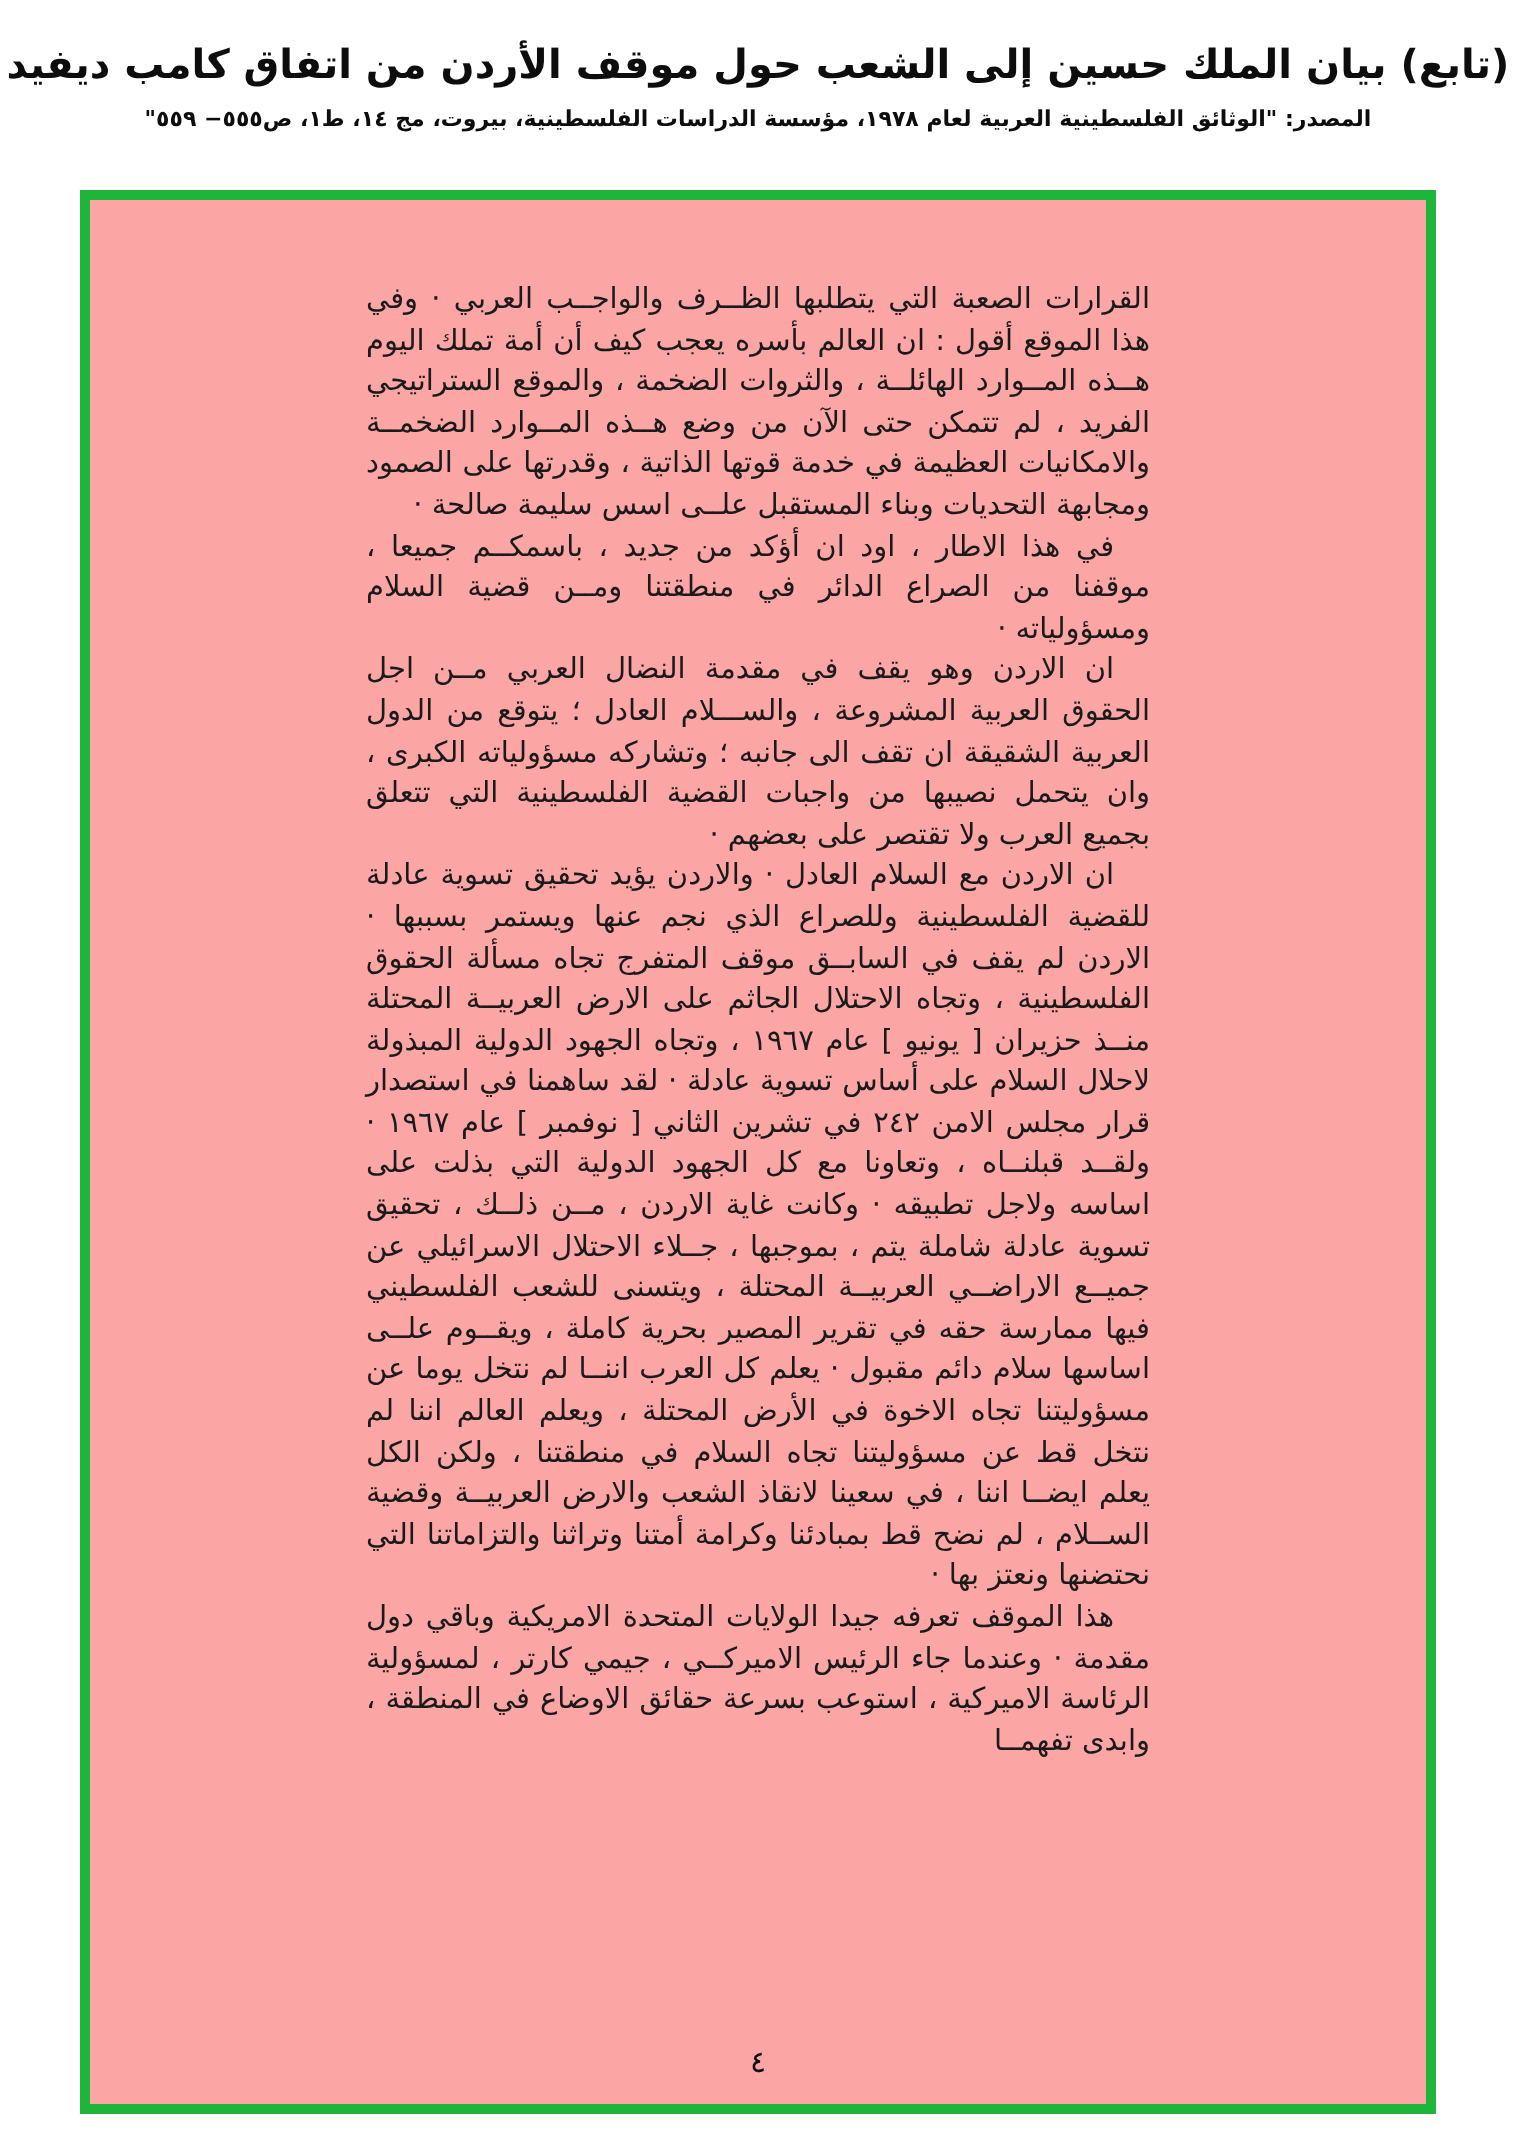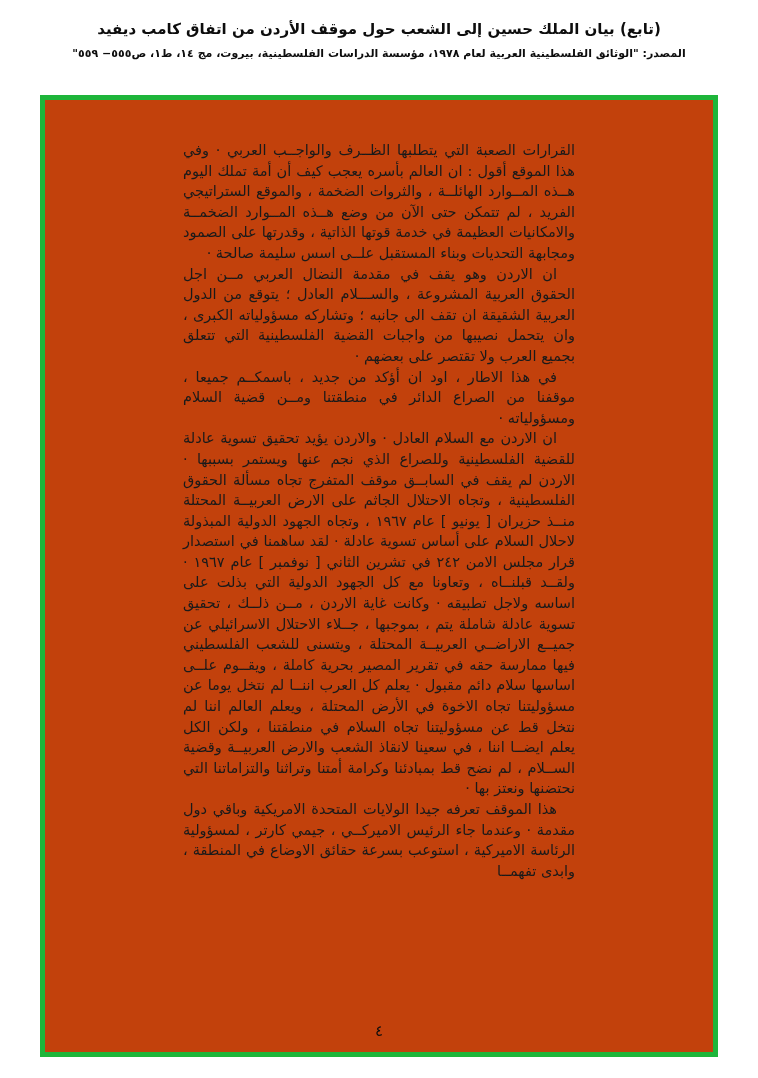--- a/index.html
+++ b/index.html
@@ -22,7 +22,7 @@
     direction: rtl;
   }
   .doc-title {
-    font-size: 15px;
+    font-size: 20px;
     font-weight: bold;
     color: #0d0d0d;
   }

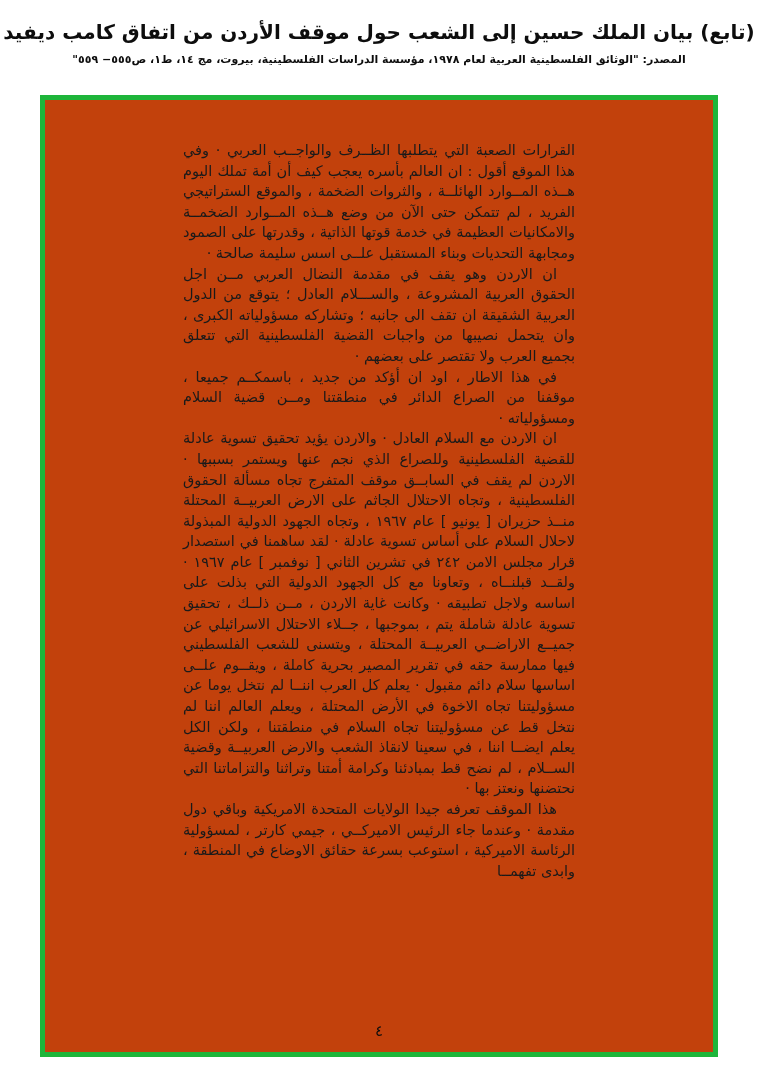--- a/index.html
+++ b/index.html
@@ -41,7 +41,7 @@
     height: 962px;
     border: 5px solid #1eb53a;
     box-sizing: border-box;
-    background: #c2410c;
+    background: #fca5a5;
   }
 
   .text-column {

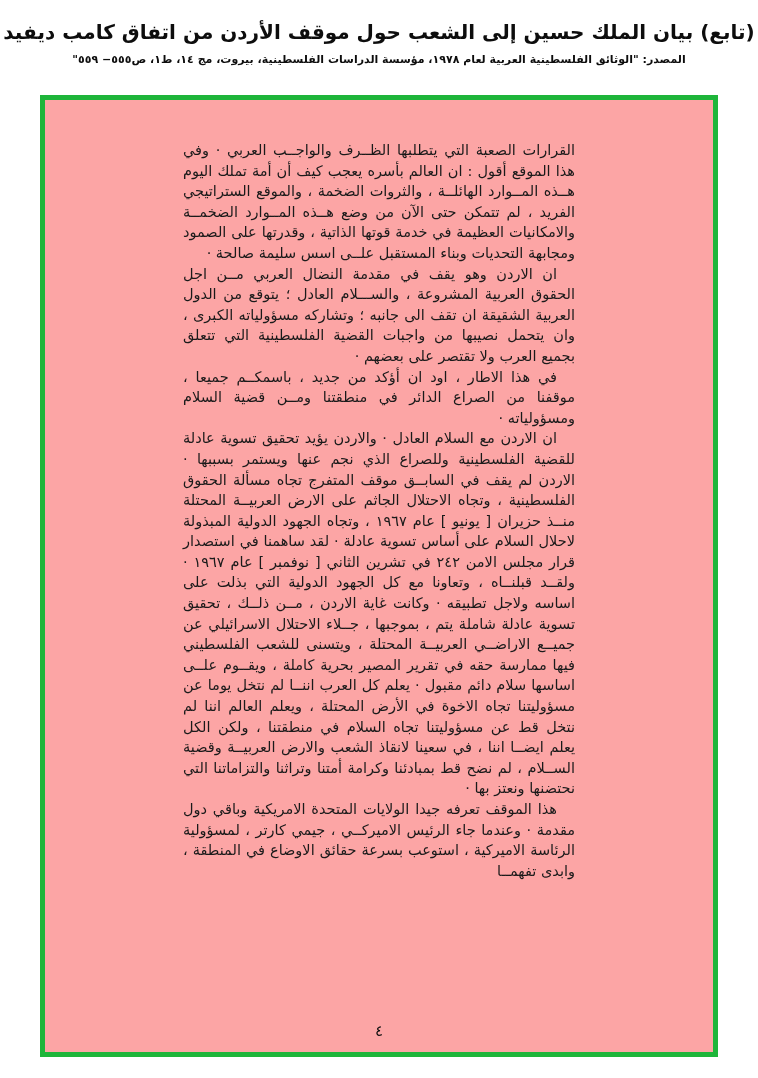--- a/index.html
+++ b/index.html
@@ -81,8 +81,8 @@
 <div class="frame" style="border-color: rgb(30, 181, 58);">
   <div class="text-column">
     <p>القرارات الصعبة التي يتطلبها الظــرف والواجــب العربي · وفي هذا الموقع أقول : ان العالم بأسره يعجب كيف أن أمة تملك اليوم هــذه المــوارد الهائلــة ، والثروات الضخمة ، والموقع الستراتيجي الفريد ، لم تتمكن حتى الآن من وضع هــذه المــوارد الضخمــة والامكانيات العظيمة في خدمة قوتها الذاتية ، وقدرتها على الصمود ومجابهة التحديات وبناء المستقبل علــى اسس سليمة صالحة ·</p>
+    <p>في هذا الاطار ، اود ان أؤكد من جديد ، باسمكــم جميعا ، موقفنا من الصراع الدائر في منطقتنا ومــن قضية السلام ومسؤولياته ·</p>
     <p>ان الاردن وهو يقف في مقدمة النضال العربي مــن اجل الحقوق العربية المشروعة ، والســـلام العادل ؛ يتوقع من الدول العربية الشقيقة ان تقف الى جانبه ؛ وتشاركه مسؤولياته الكبرى ، وان يتحمل نصيبها من واجبات القضية الفلسطينية التي تتعلق بجميع العرب ولا تقتصر على بعضهم ·</p>
-    <p>في هذا الاطار ، اود ان أؤكد من جديد ، باسمكــم جميعا ، موقفنا من الصراع الدائر في منطقتنا ومــن قضية السلام ومسؤولياته ·</p>
     <p>ان الاردن مع السلام العادل · والاردن يؤيد تحقيق تسوية عادلة للقضية الفلسطينية وللصراع الذي نجم عنها ويستمر بسببها · الاردن لم يقف في السابــق موقف المتفرج تجاه مسألة الحقوق الفلسطينية ، وتجاه الاحتلال الجاثم على الارض العربيــة المحتلة منــذ حزيران [ يونيو ] عام ١٩٦٧ ، وتجاه الجهود الدولية المبذولة لاحلال السلام على أساس تسوية عادلة · لقد ساهمنا في استصدار قرار مجلس الامن ٢٤٢ في تشرين الثاني [ نوفمبر ] عام ١٩٦٧ · ولقــد قبلنــاه ، وتعاونا مع كل الجهود الدولية التي بذلت على اساسه ولاجل تطبيقه · وكانت غاية الاردن ، مــن ذلــك ، تحقيق تسوية عادلة شاملة يتم ، بموجبها ، جــلاء الاحتلال الاسرائيلي عن جميــع الاراضــي العربيــة المحتلة ، ويتسنى للشعب الفلسطيني فيها ممارسة حقه في تقرير المصير بحرية كاملة ، ويقــوم علــى اساسها سلام دائم مقبول · يعلم كل العرب اننــا لم نتخل يوما عن مسؤوليتنا تجاه الاخوة في الأرض المحتلة ، ويعلم العالم اننا لم نتخل قط عن مسؤوليتنا تجاه السلام في منطقتنا ، ولكن الكل يعلم ايضــا اننا ، في سعينا لانقاذ الشعب والارض العربيــة وقضية الســلام ، لم نضح قط بمبادئنا وكرامة أمتنا وتراثنا والتزاماتنا التي نحتضنها ونعتز بها ·</p>
     <p>هذا الموقف تعرفه جيدا الولايات المتحدة الامريكية وباقي دول مقدمة · وعندما جاء الرئيس الاميركــي ، جيمي كارتر ، لمسؤولية الرئاسة الاميركية ، استوعب بسرعة حقائق الاوضاع في المنطقة ، وابدى تفهمــا</p>
   </div>

